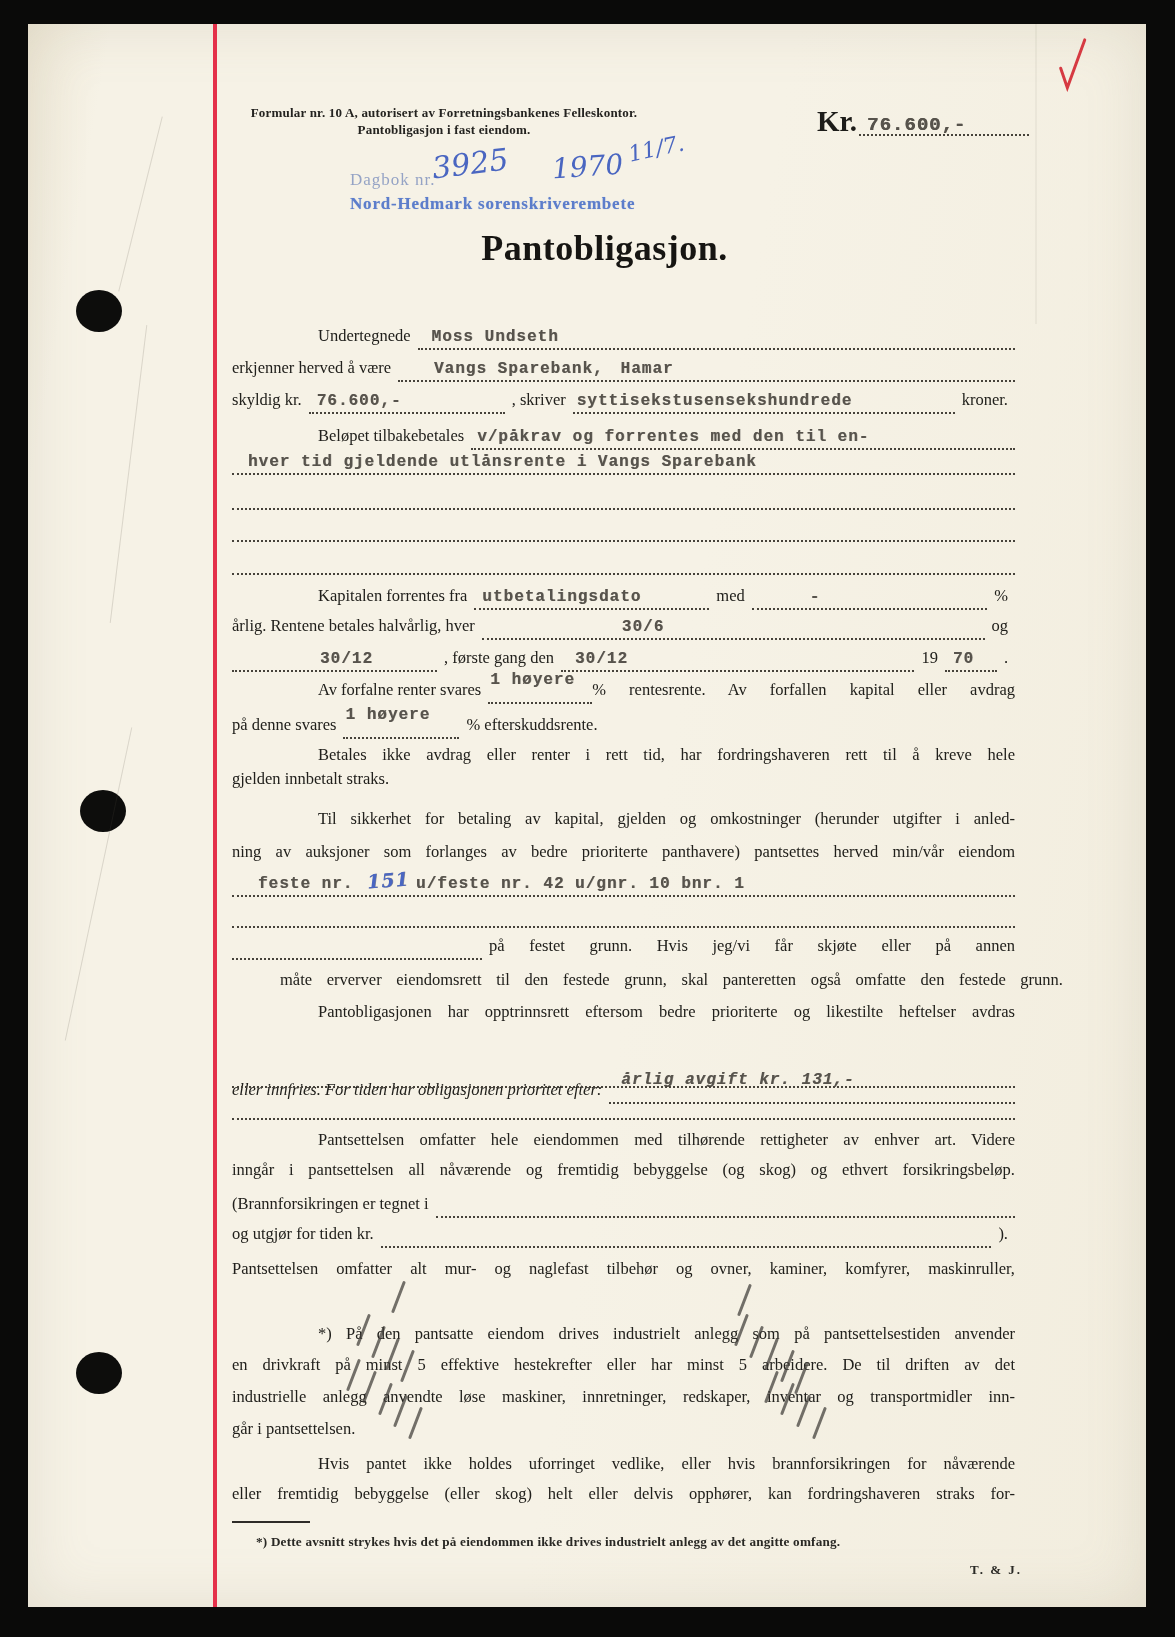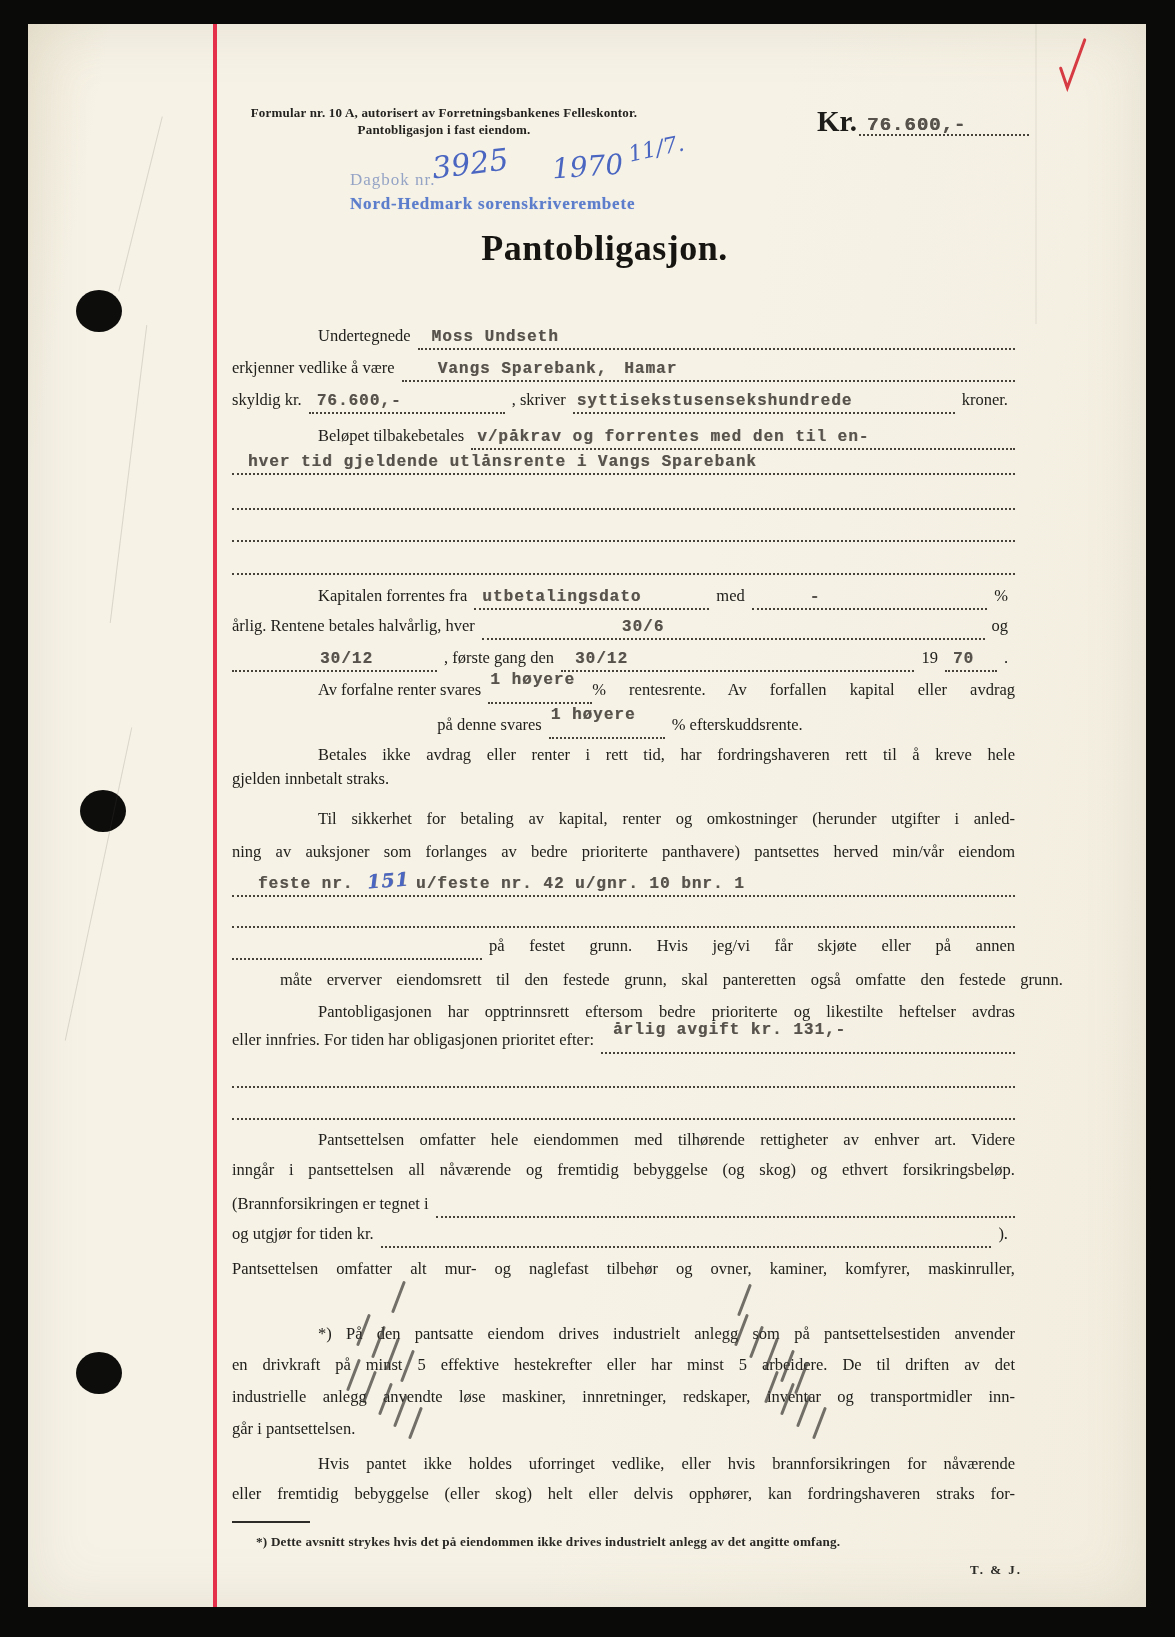--- a/index.html
+++ b/index.html
@@ -104,7 +104,7 @@
         </span>
       </div>
       <div class="row" style="top: 330px;">
-        <span class="pl">erkjenner vedlike å være</span>
+        <span class="pl">erkjenner herved å være</span>
         <span class="fl">
           <span class="tw" style="padding-left: 36px;">Vangs Sparebank, Hamar</span>
         </span>

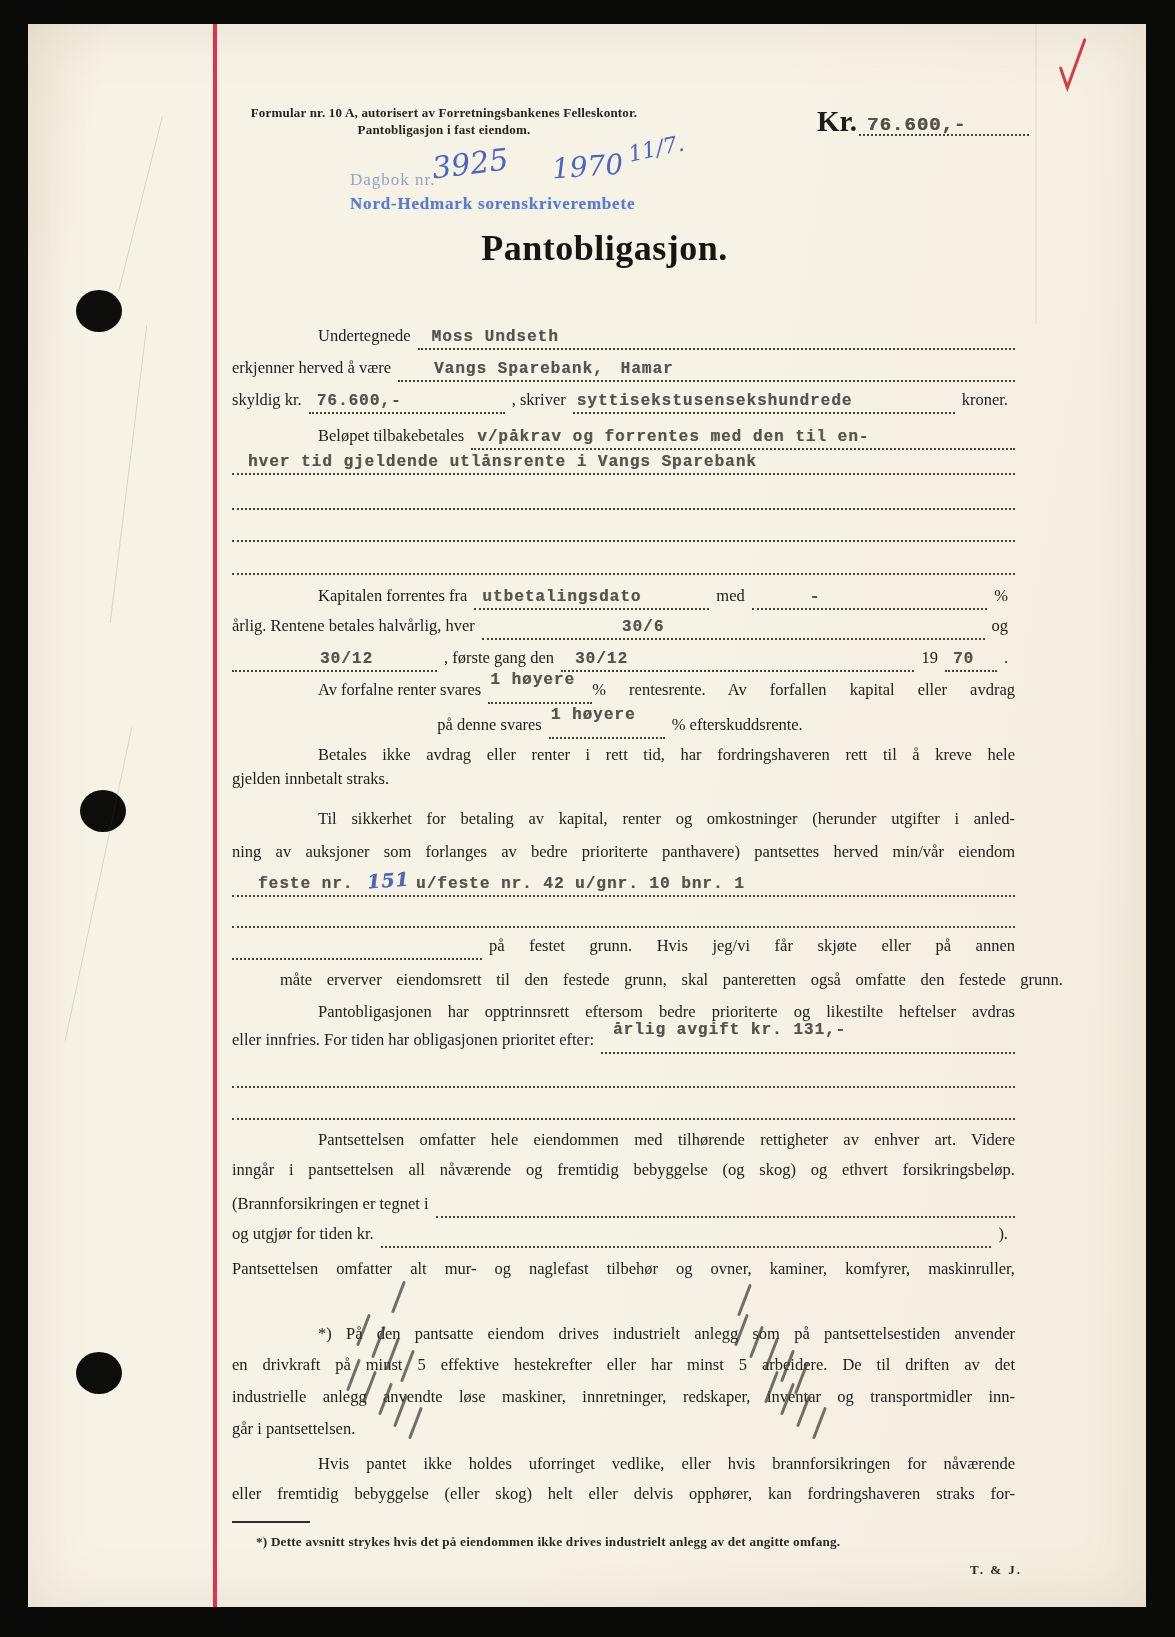--- a/index.html
+++ b/index.html
@@ -179,7 +179,7 @@
         </span>
         <span class="pl grow">% rentesrente.  Av forfallen kapital eller avdrag</span>
       </div>
-      <div class="row" style="top: 687px; justify-content: center;">
+      <div class="row" style="top: 687px;">
         <span class="pl">på denne svares</span>
         <span class="fl" style="flex: 0 0 116px;">
           <span class="tw raise" style="padding-left: 2px;">1 høyere</span>

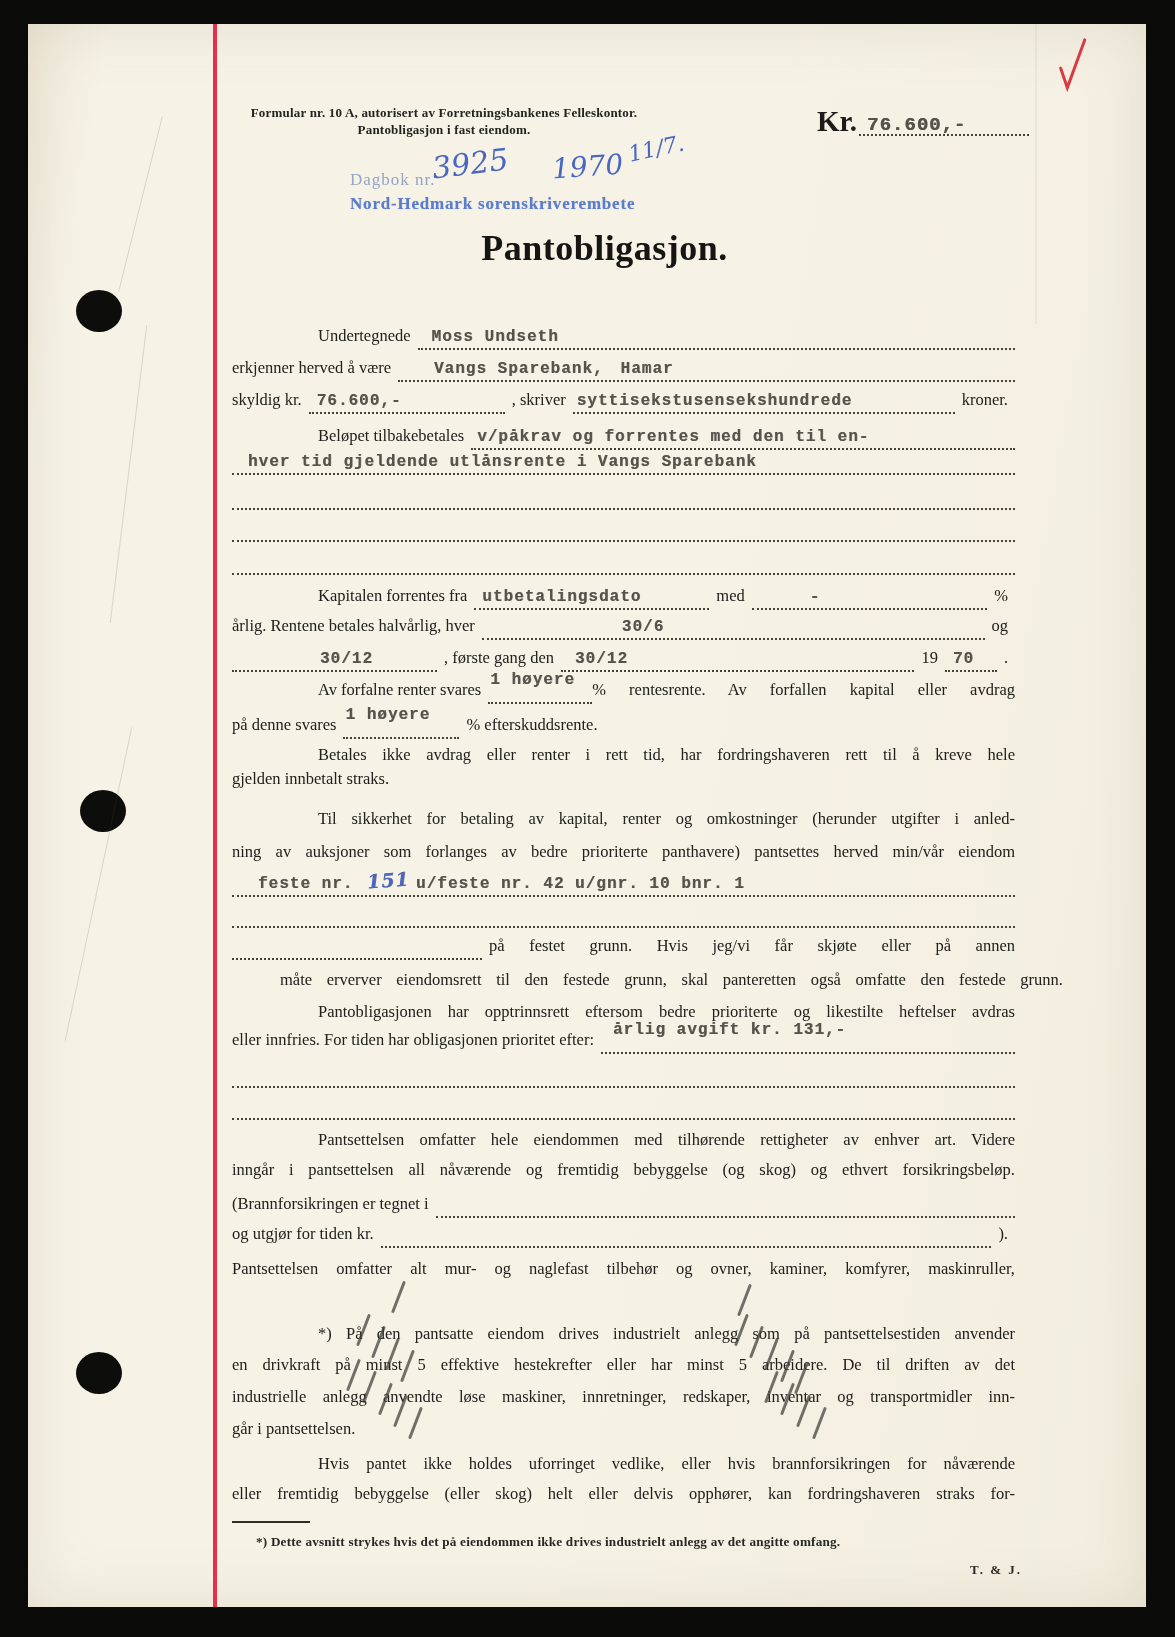--- a/index.html
+++ b/index.html
@@ -188,7 +188,7 @@
       </div>
       <div class="row blk just ind" style="top: 717px;">Betales ikke avdrag eller renter i rett tid, har fordringshaveren rett til å kreve hele</div>
       <div class="row blk" style="top: 741px;">gjelden innbetalt straks.</div>
-      <div class="row blk just ind" style="top: 781px;">Til sikkerhet for betaling av kapital, renter og omkostninger (herunder utgifter i anled-</div>
+      <div class="row blk just ind" style="top: 781px;">Til sikkerhet for betaling av kapital, gjelden og omkostninger (herunder utgifter i anled-</div>
       <div class="row blk just" style="top: 814px;">ning av auksjoner som forlanges av bedre prioriterte panthavere) pantsettes herved min/vår eiendom</div>
       <div class="row" style="top: 845px;">
         <span class="fl">

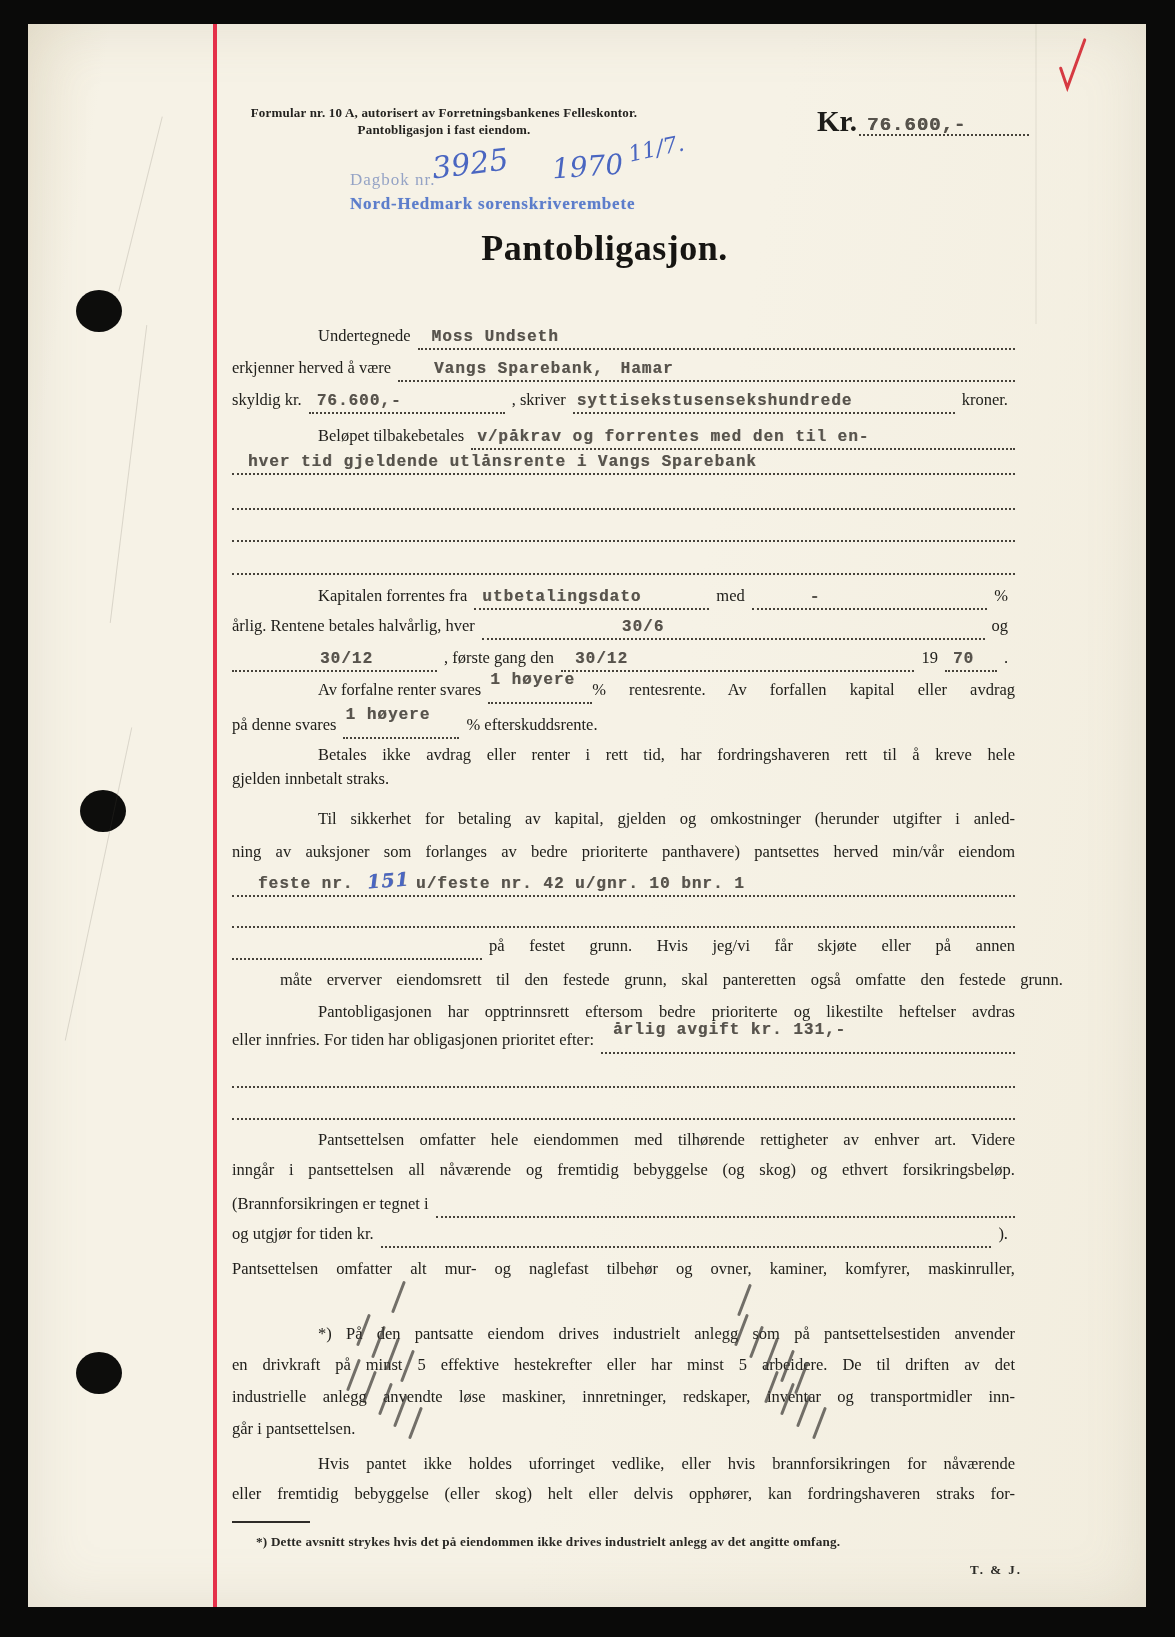--- a/index.html
+++ b/index.html
@@ -204,7 +204,7 @@
       </div>
       <div class="row blk just" style="top: 942px; margin-left: 48px;">måte erverver eiendomsrett til den festede grunn, skal panteretten også omfatte den festede grunn.</div>
       <div class="row blk just ind" style="top: 974px;">Pantobligasjonen har opptrinnsrett eftersom bedre prioriterte og likestilte heftelser avdras</div>
-      <div class="row" style="top: 1002px;">
+      <div class="row" style="top: 1052px; font-style: italic;">
         <span class="pl">eller innfries.  For tiden har obligasjonen prioritet efter:</span>
         <span class="fl">
           <span class="tw raise" style="padding-left: 12px;">årlig avgift kr. 131,-</span>

